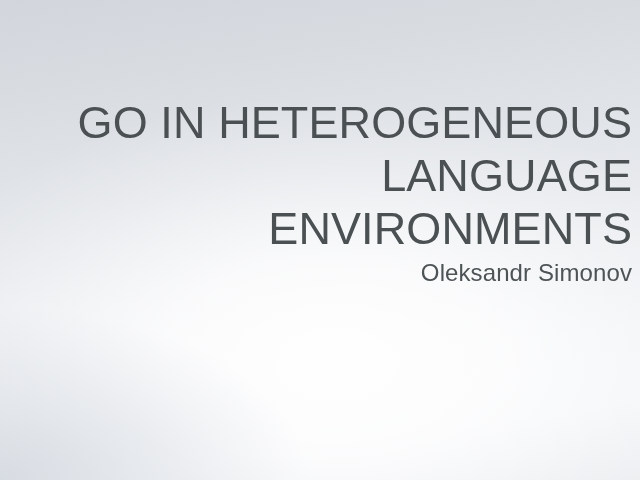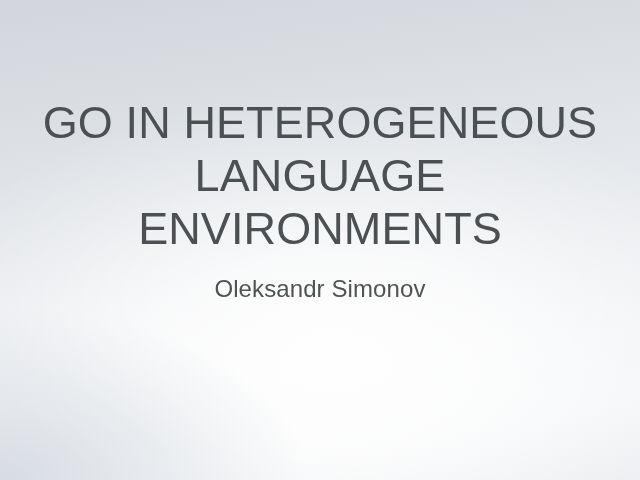--- a/index.html
+++ b/index.html
@@ -58,7 +58,7 @@
     top: 0;
     width: 640px;
     height: 480px;
-    text-align: center;
+    text-align: right;
   }
 
   .slide-title {

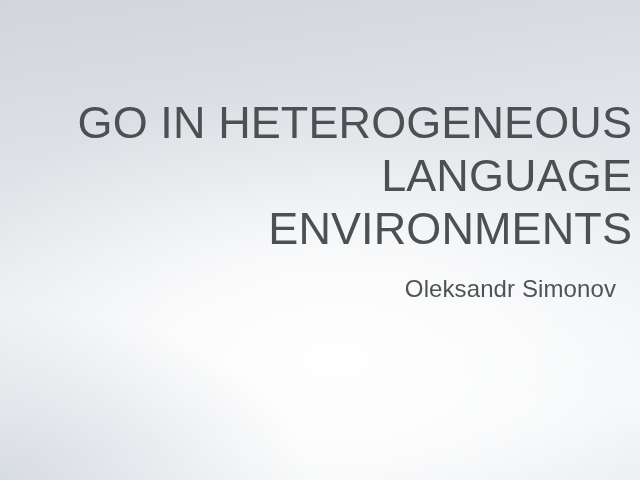--- a/index.html
+++ b/index.html
@@ -82,7 +82,7 @@
     left: 0;
     right: 0;
     top: 258px;
-    margin: 16px;
+    margin: 0;
     padding: 0 8px;
     font-size: 24px;
     line-height: 30px;

